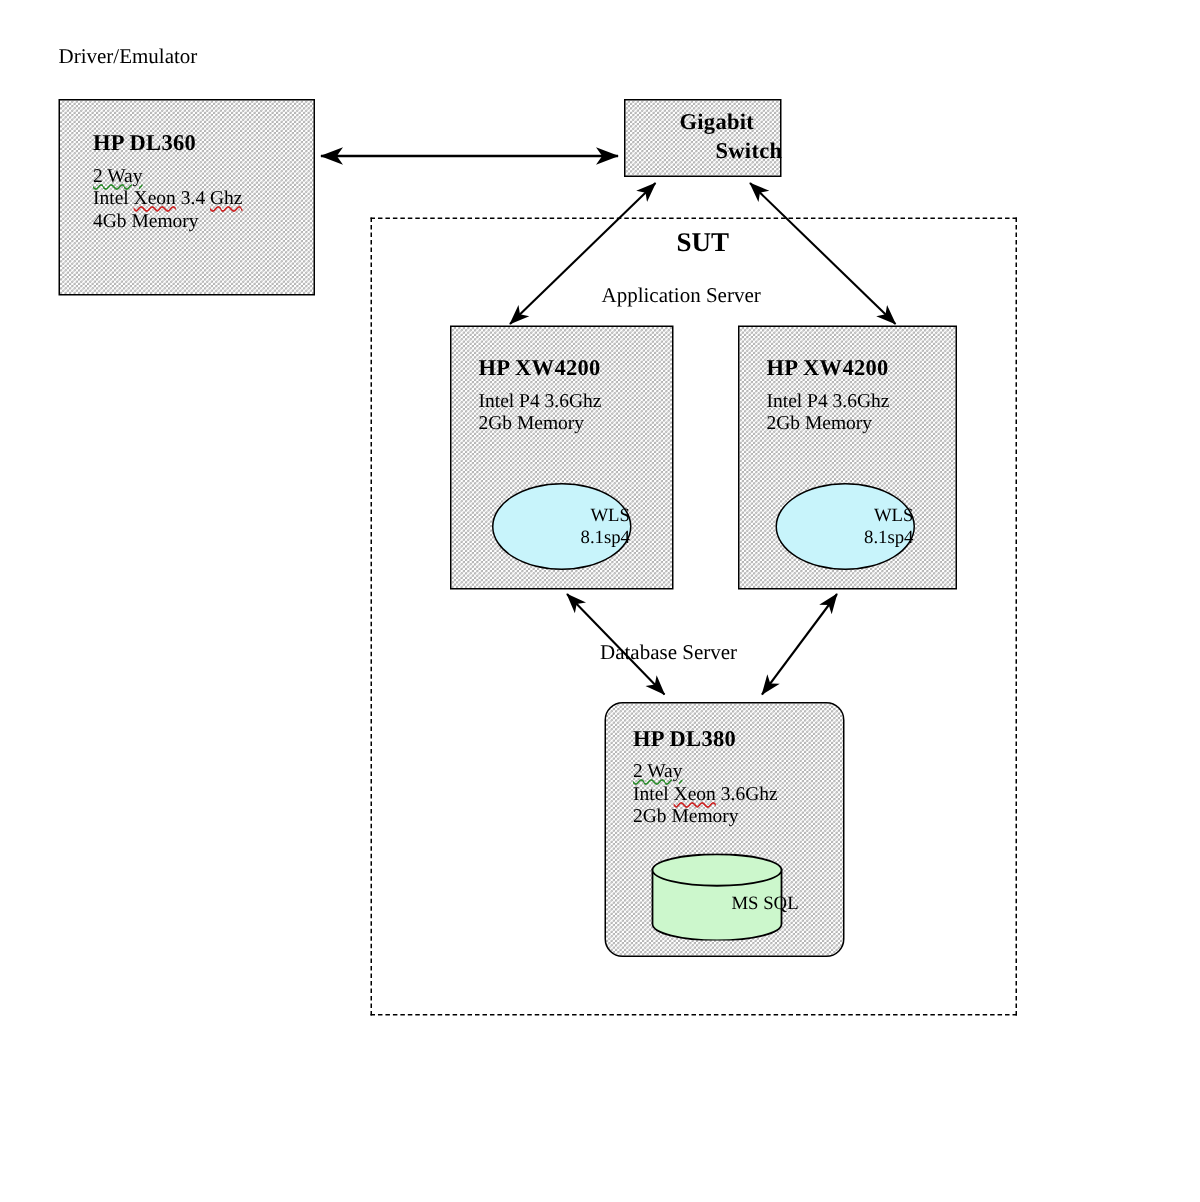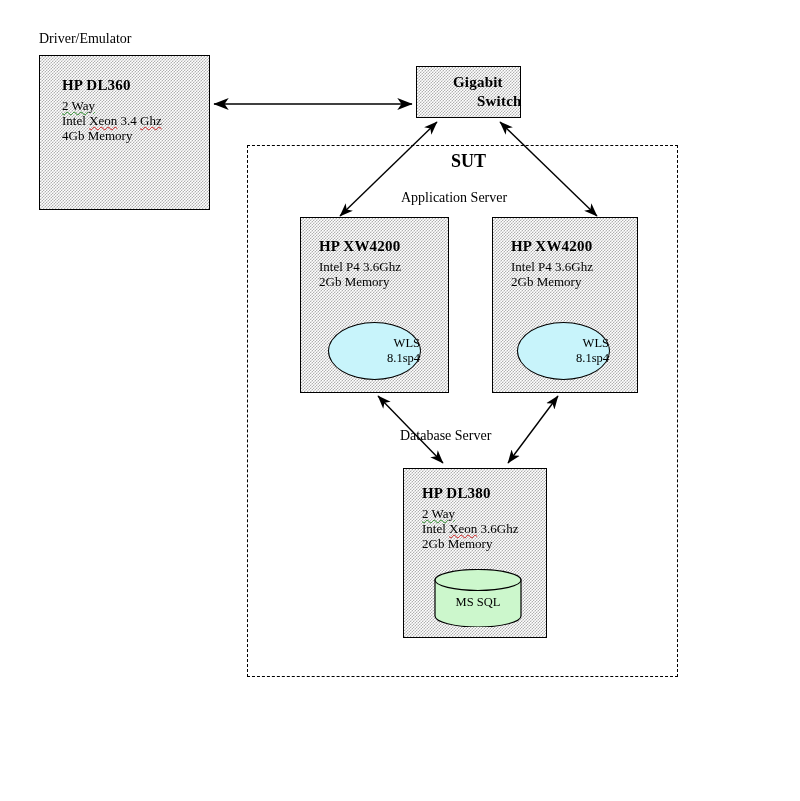--- a/index.html
+++ b/index.html
@@ -137,7 +137,7 @@
 
   <div class="free-label" style="left:400px; top:428px;">Database Server</div>
 
-  <div class="node" style="left:39px; top:55px; width:171px; height:155px;">
+  <div class="node" style="left:39px; top:66px; width:171px; height:131px;">
     <div class="node-inner" style="top:21px; left:22px;">
       <div class="title">HP DL360</div>
       <div class="spec" style="margin-top:4px;">

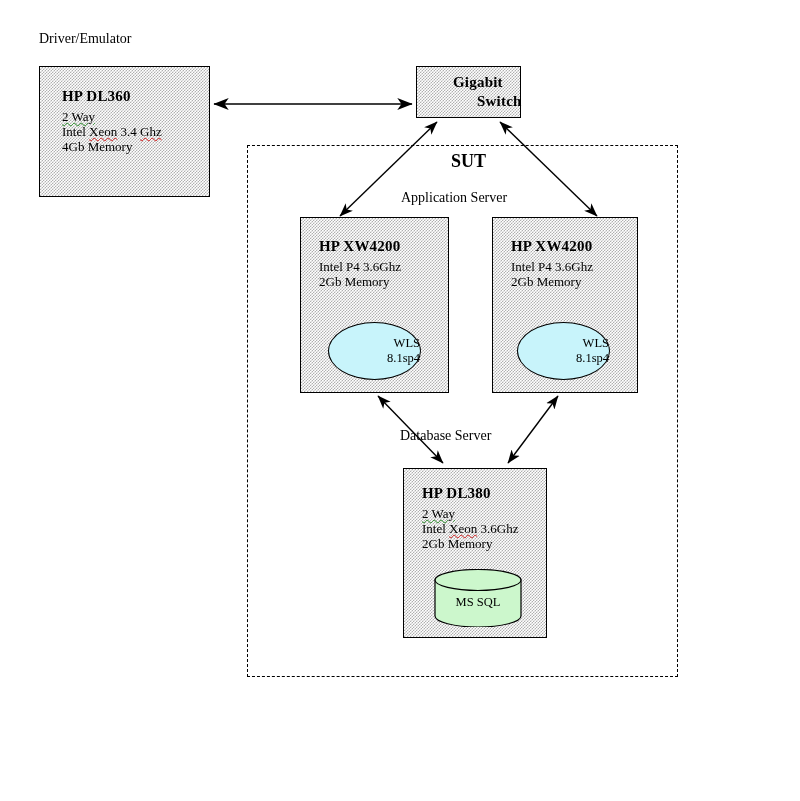--- a/index.html
+++ b/index.html
@@ -181,7 +181,7 @@
     </div>
   </div>
 
-  <div class="node" style="left:403px; top:468px; width:144px; height:170px;">
+  <div class="node" style="left:403px; top:468px; width:160px; height:170px;border-radius:12px;">
     <div class="node-inner" style="top:16px; left:18px;">
       <div class="title">HP DL380</div>
       <div class="spec" style="margin-top:4px;">

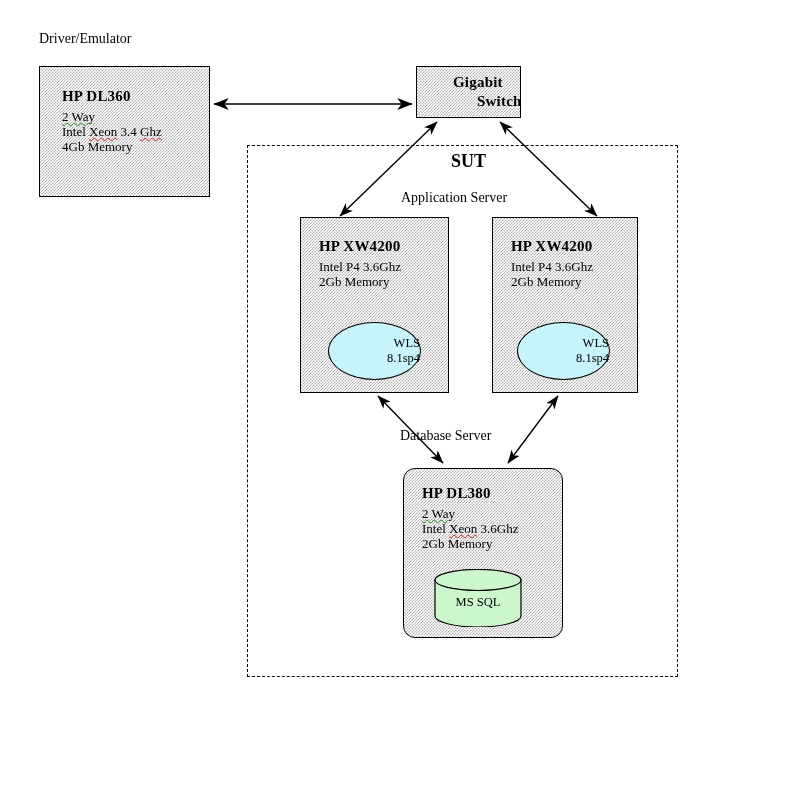--- a/index.html
+++ b/index.html
@@ -99,6 +99,7 @@
     text-align: center;
     font-size: 12.5px;
     color: #000000;
+    padding-left: 32px;
   }
 </style>
 </head>

